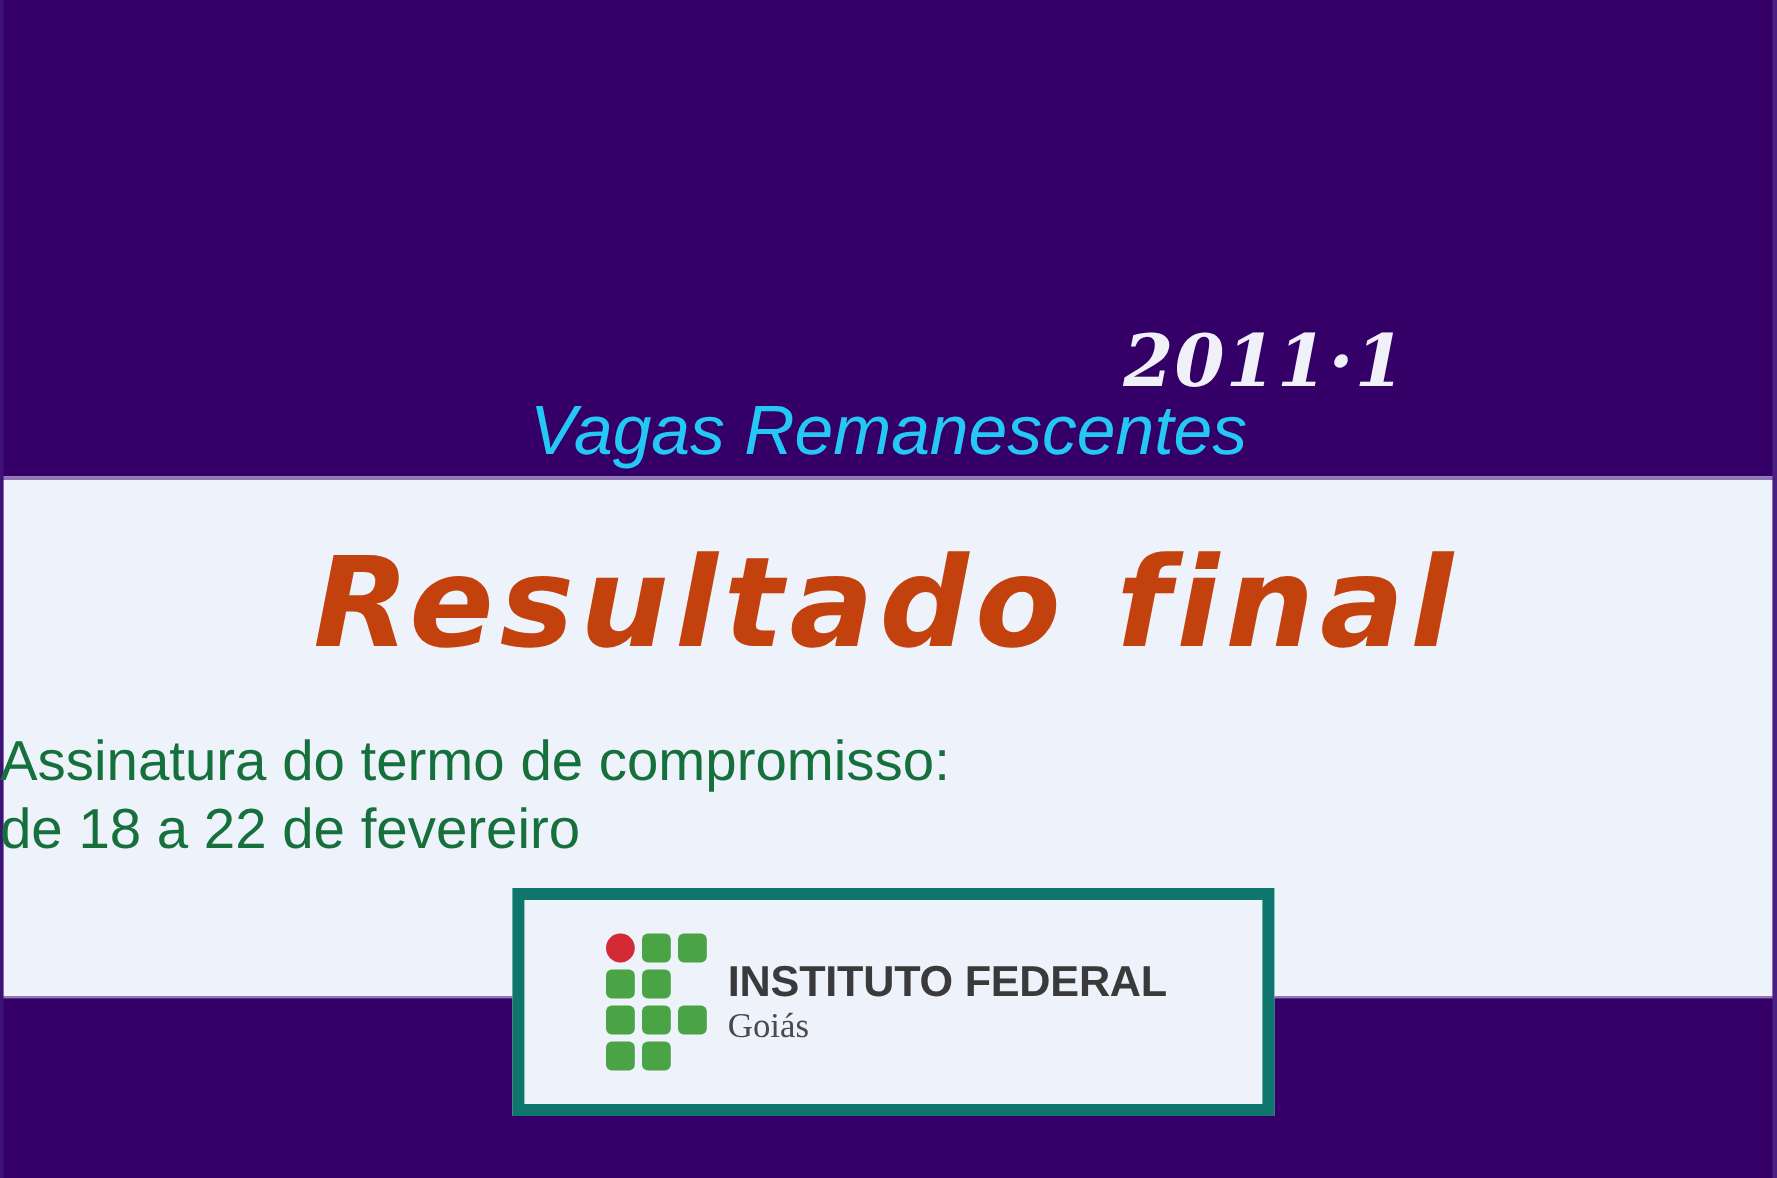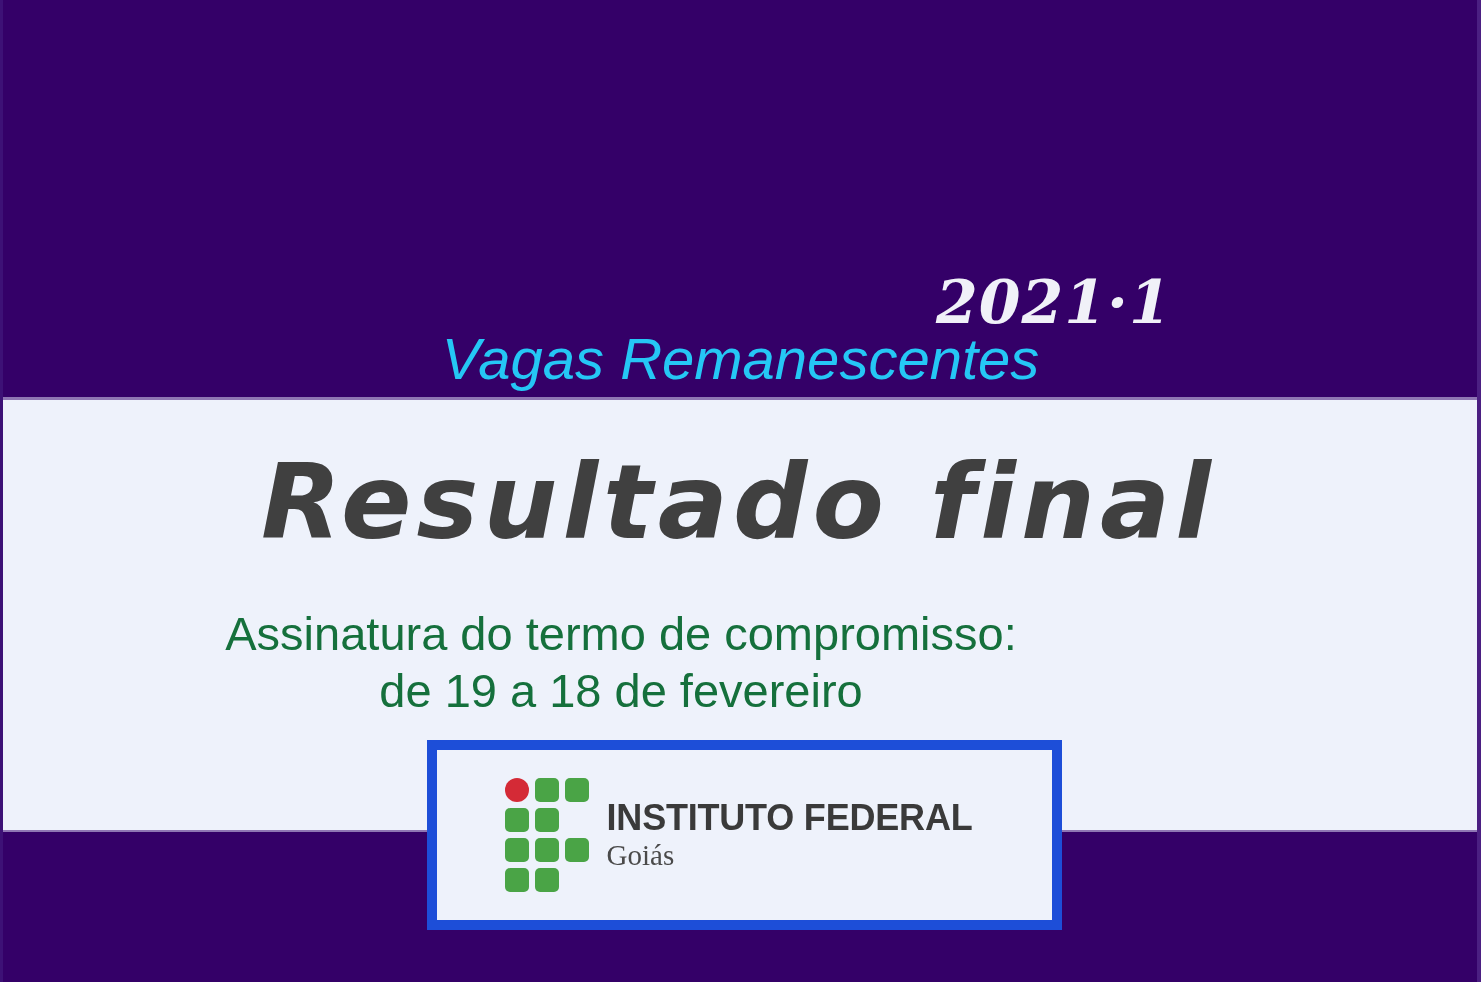--- a/index.html
+++ b/index.html
@@ -235,7 +235,7 @@
   <div class="edge-right"></div>
 
 
-  <div class="hero-edition">2021·1</div>
+  <div class="hero-edition">2011·1</div>
 
   <div class="hero-subtitle">Vagas Remanescentes</div>
 

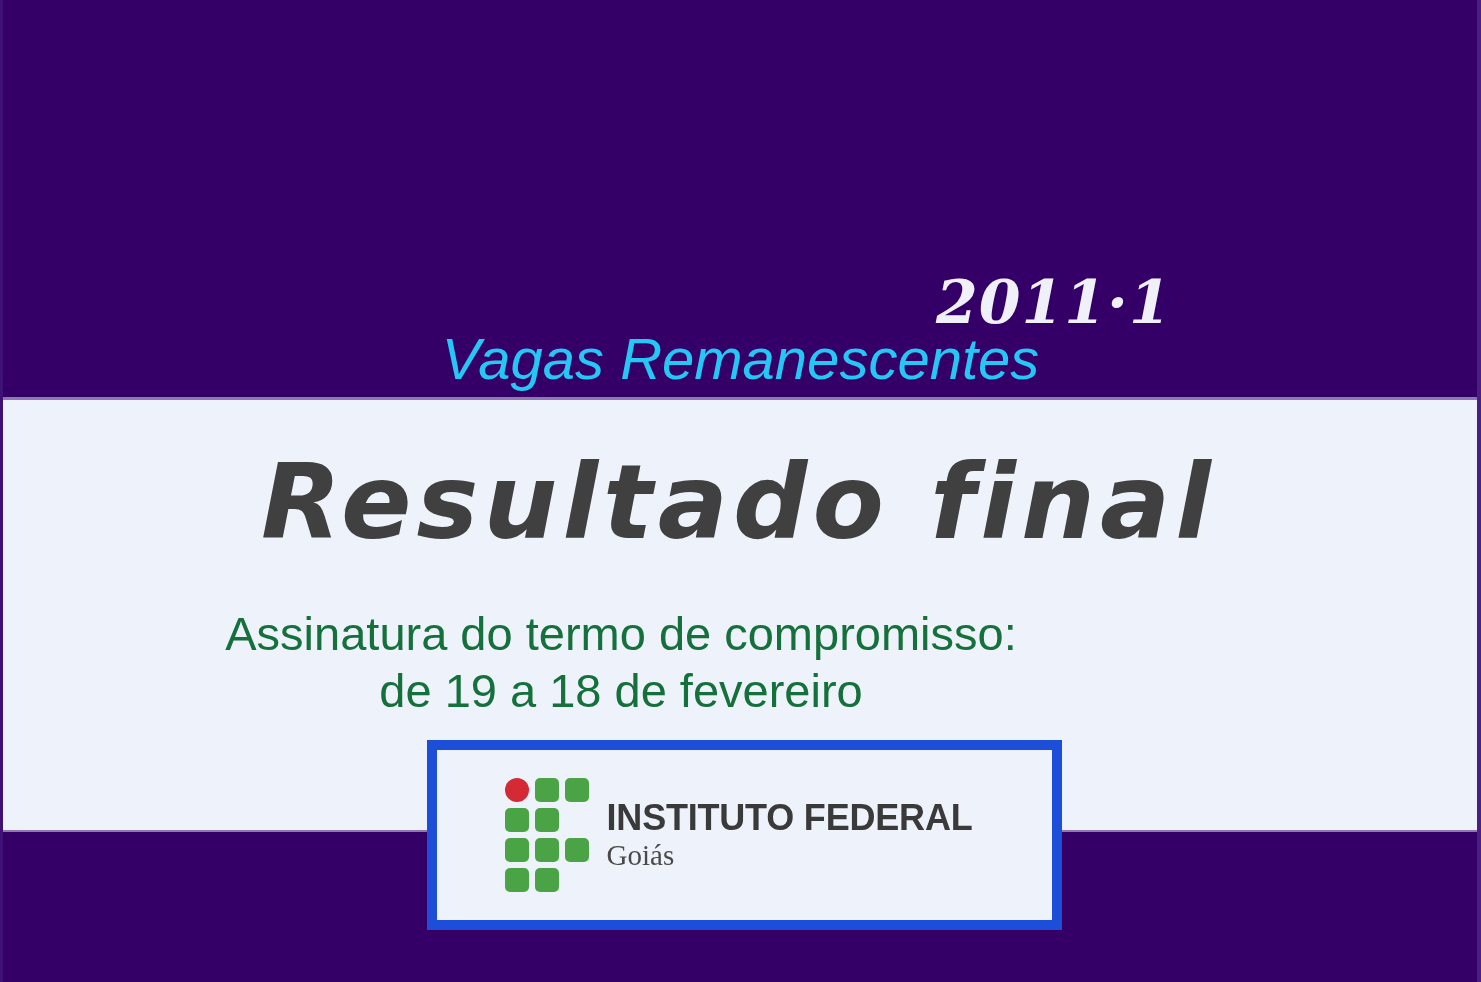--- a/index.html
+++ b/index.html
@@ -136,7 +136,7 @@
     font-weight: bold;
     font-size: 104px;
     line-height: 1.05;
-    color: #404040;
+    color: #c2410c;
     letter-spacing: 5px;
     white-space: nowrap;
   }

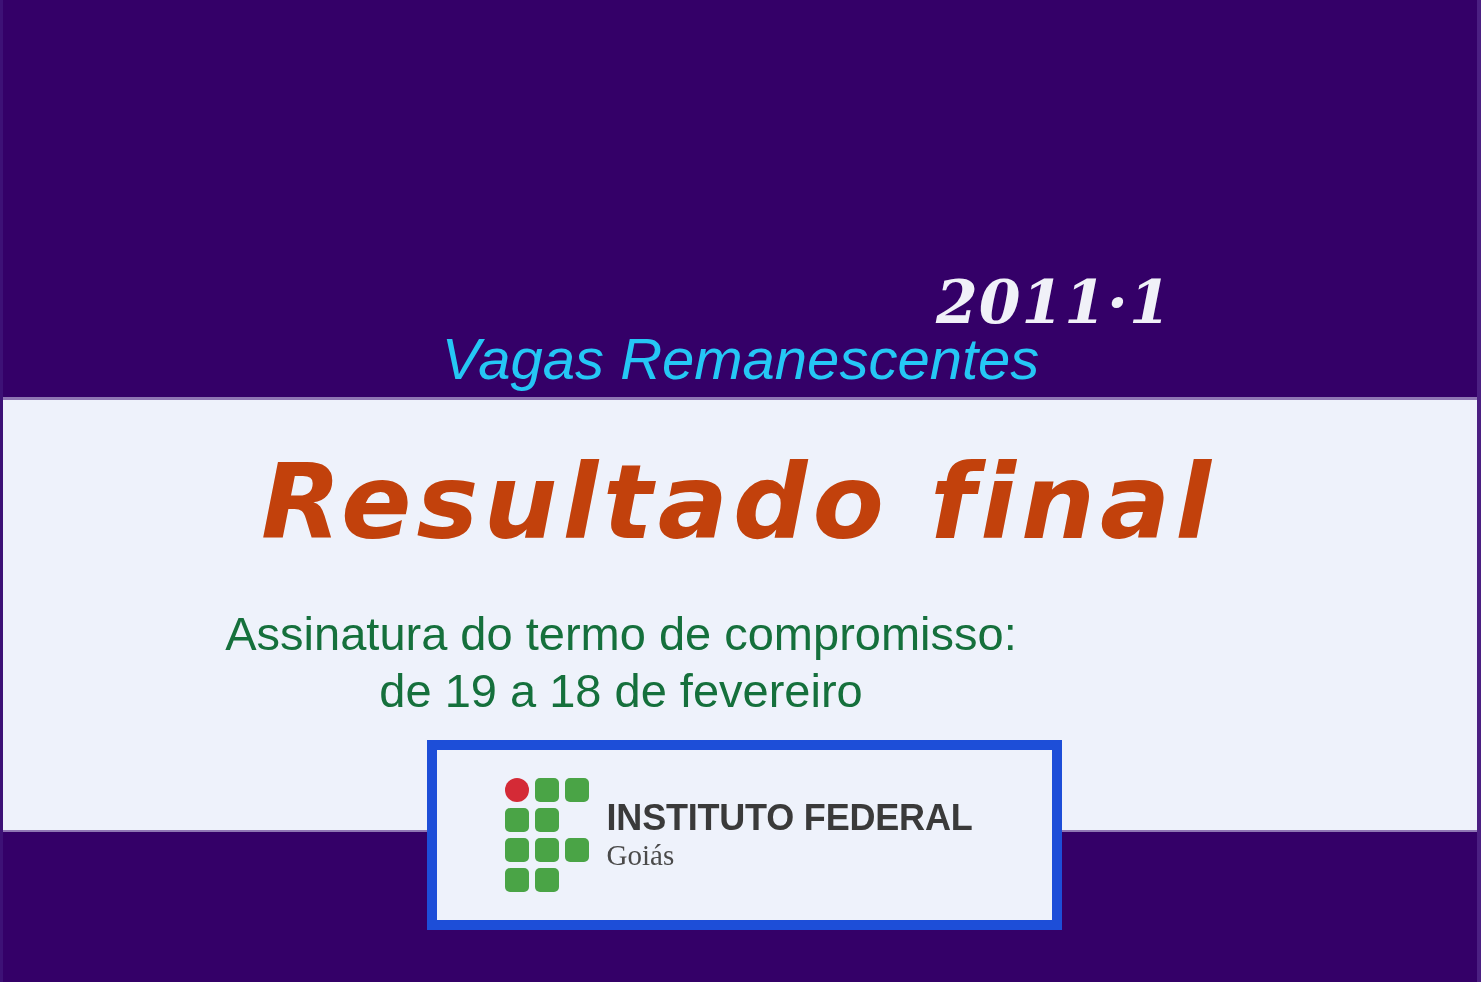--- a/index.html
+++ b/index.html
@@ -146,7 +146,7 @@
     left: 0;
     top: 605px;
     width: 1242px;
-    text-align: center;
+    text-align: left;
     font-family: "Liberation Sans", sans-serif;
     font-weight: normal;
     font-size: 47px;

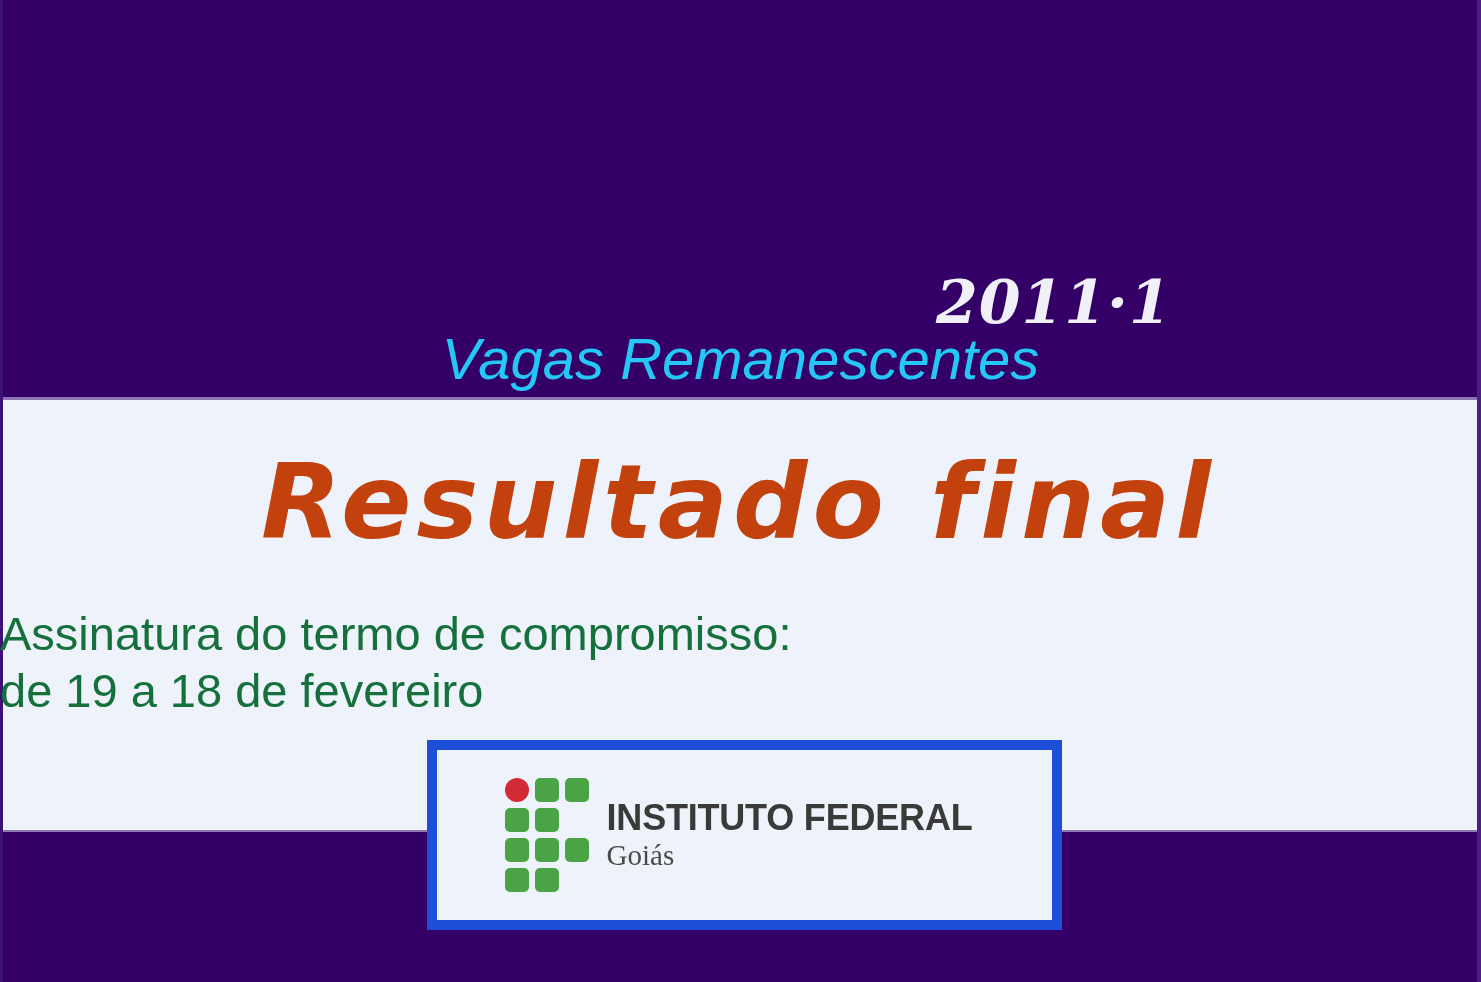--- a/index.html
+++ b/index.html
@@ -243,7 +243,7 @@
 
   <div class="notice">
     <span class="notice-line">Assinatura do termo de compromisso:</span>
-    <span class="notice-line">de 19 a 18 de fevereiro</span>
+    <span class="notice-line">de 18 a 22 de fevereiro</span>
   </div>
 
   <div class="logo-card">

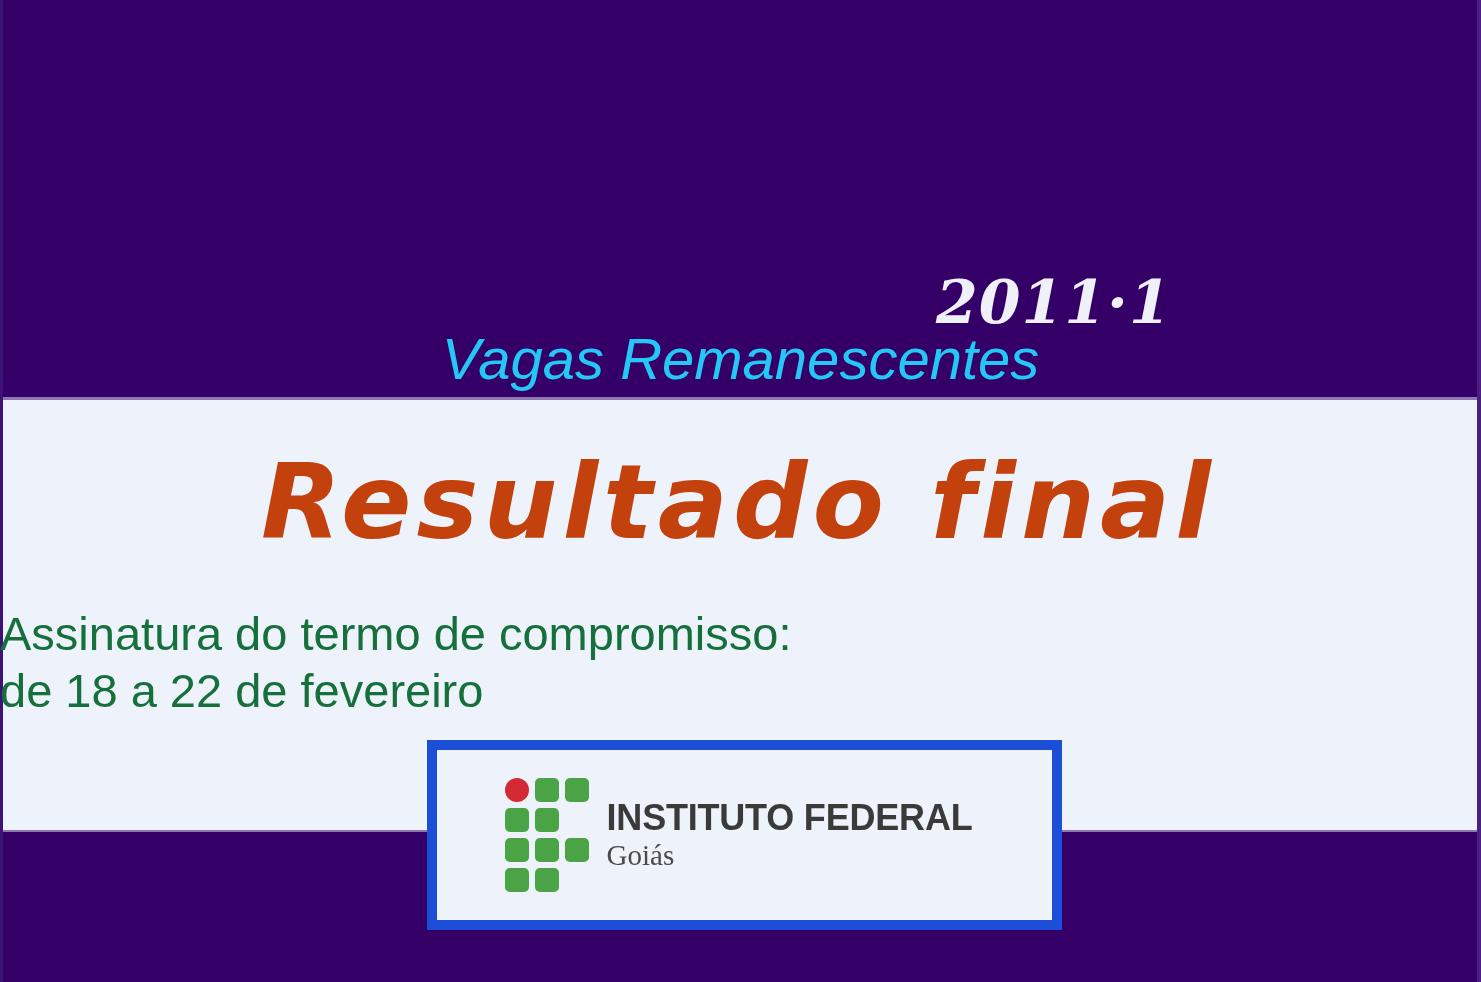--- a/index.html
+++ b/index.html
@@ -165,7 +165,7 @@
     height: 190px;
     box-sizing: border-box;
     background: #eef2fb;
-    border: 10px solid #1d4ed8;
+    border: 10px solid #0f766e;
     display: flex;
     align-items: center;
     justify-content: center;

